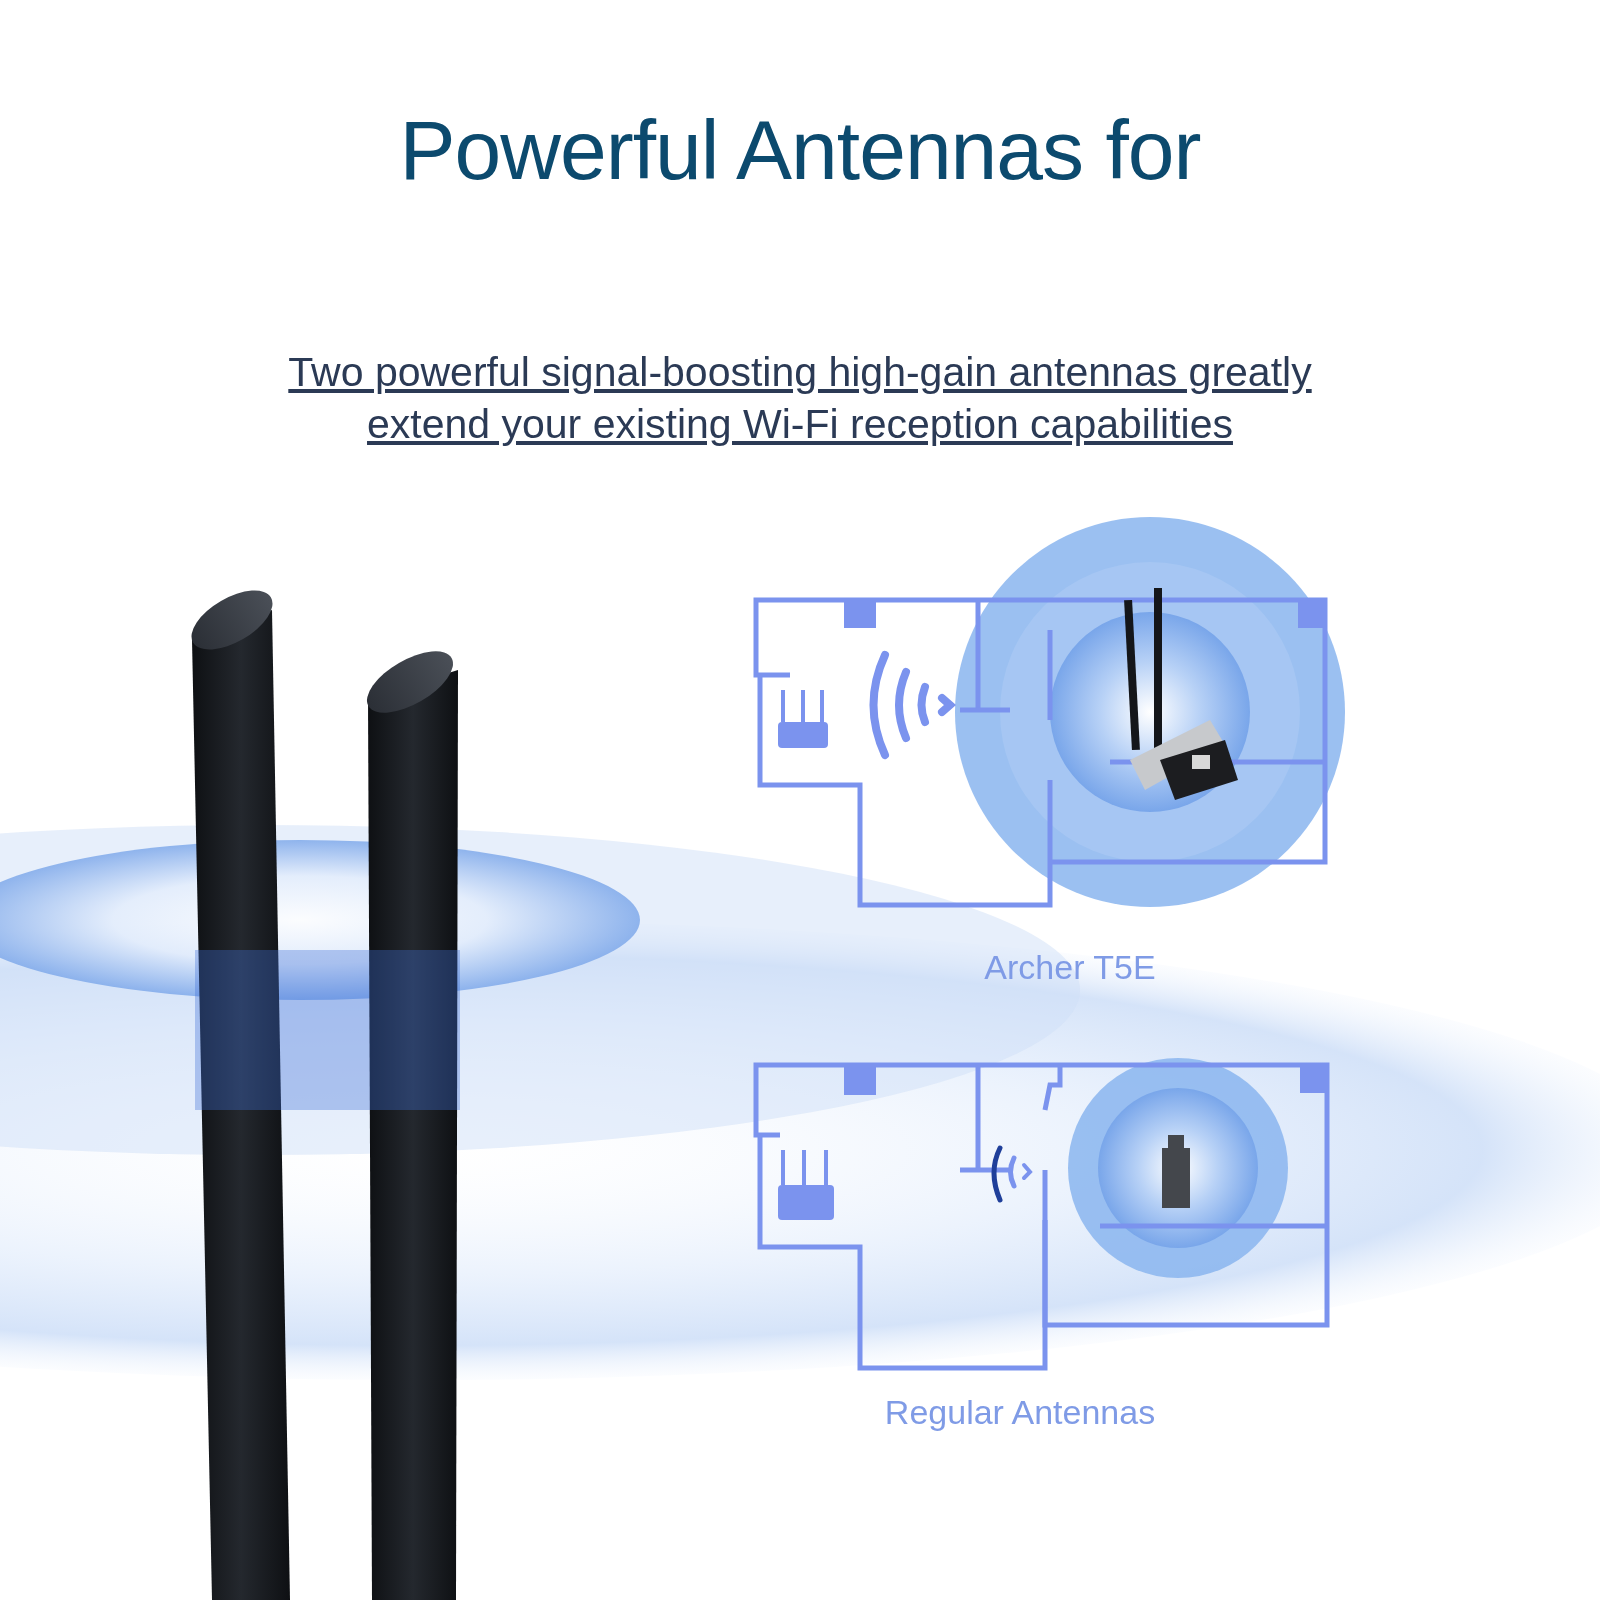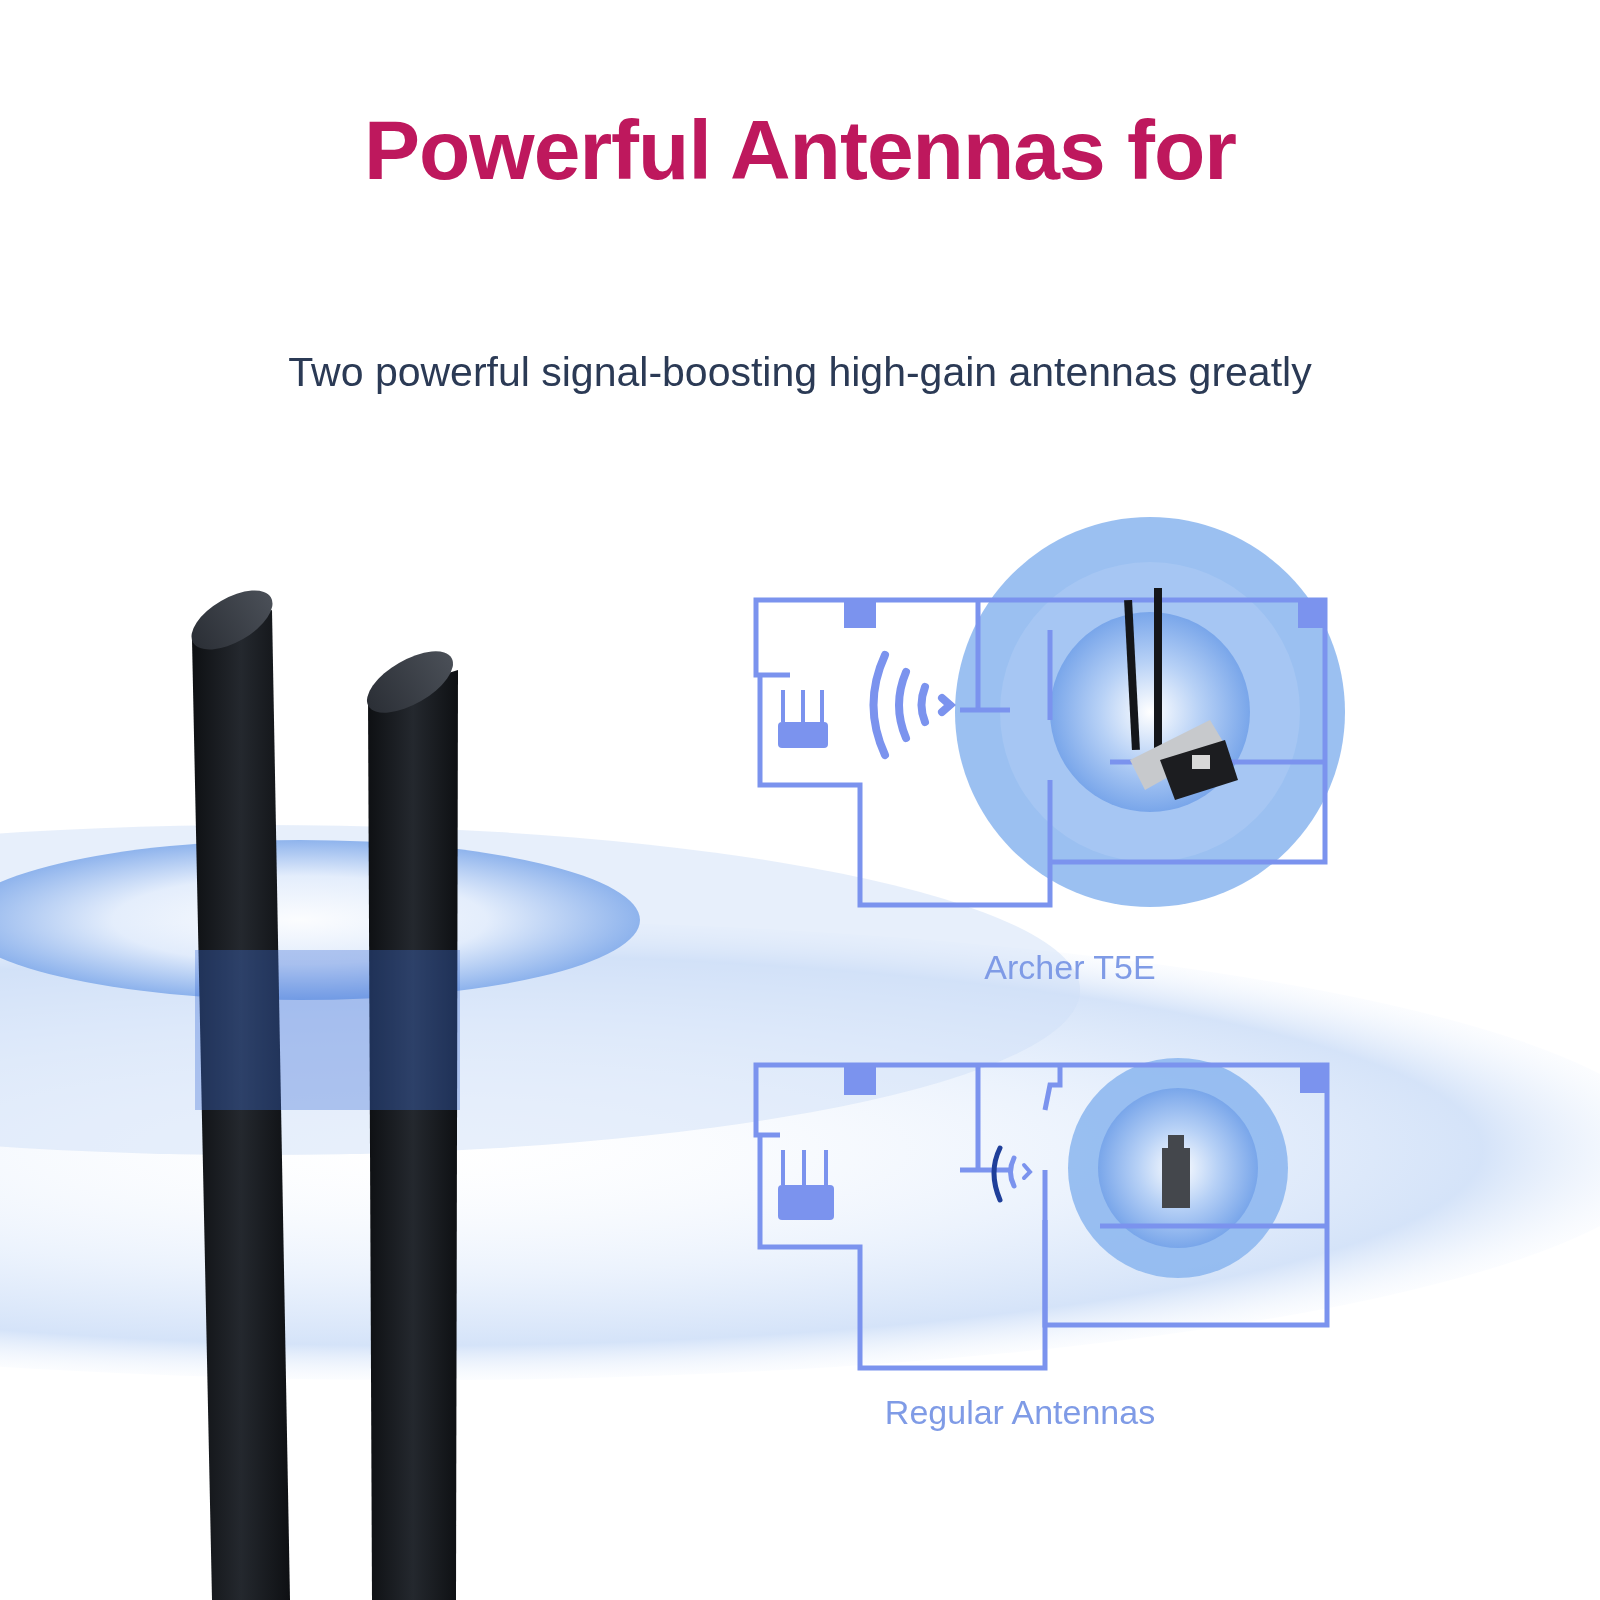--- a/index.html
+++ b/index.html
@@ -4,7 +4,7 @@
 <style>
   html,body{margin:0;padding:0;}
   body{width:1600px;height:1600px;position:relative;overflow:hidden;background:#ffffff;font-family:"Liberation Sans",sans-serif;}
-  .title{position:absolute;left:0;width:1600px;text-align:center;color:#be185d;font-weight:bold;font-size:84px;line-height:110px;top:95px;letter-spacing:-1px;}
+  .title{position:absolute;left:0;width:1600px;text-align:center;color:#0c4a6e;font-weight:normal;font-size:84px;line-height:110px;top:95px;letter-spacing:-1px;}
   .subtitle{position:absolute;left:0;width:1600px;text-align:center;color:#2b3a55;font-size:41px;line-height:52px;top:346px;}
   .ripples{position:absolute;left:0;top:0;width:1600px;height:1600px;}
   .label{position:absolute;color:#7f9be6;font-size:34px;text-align:center;}

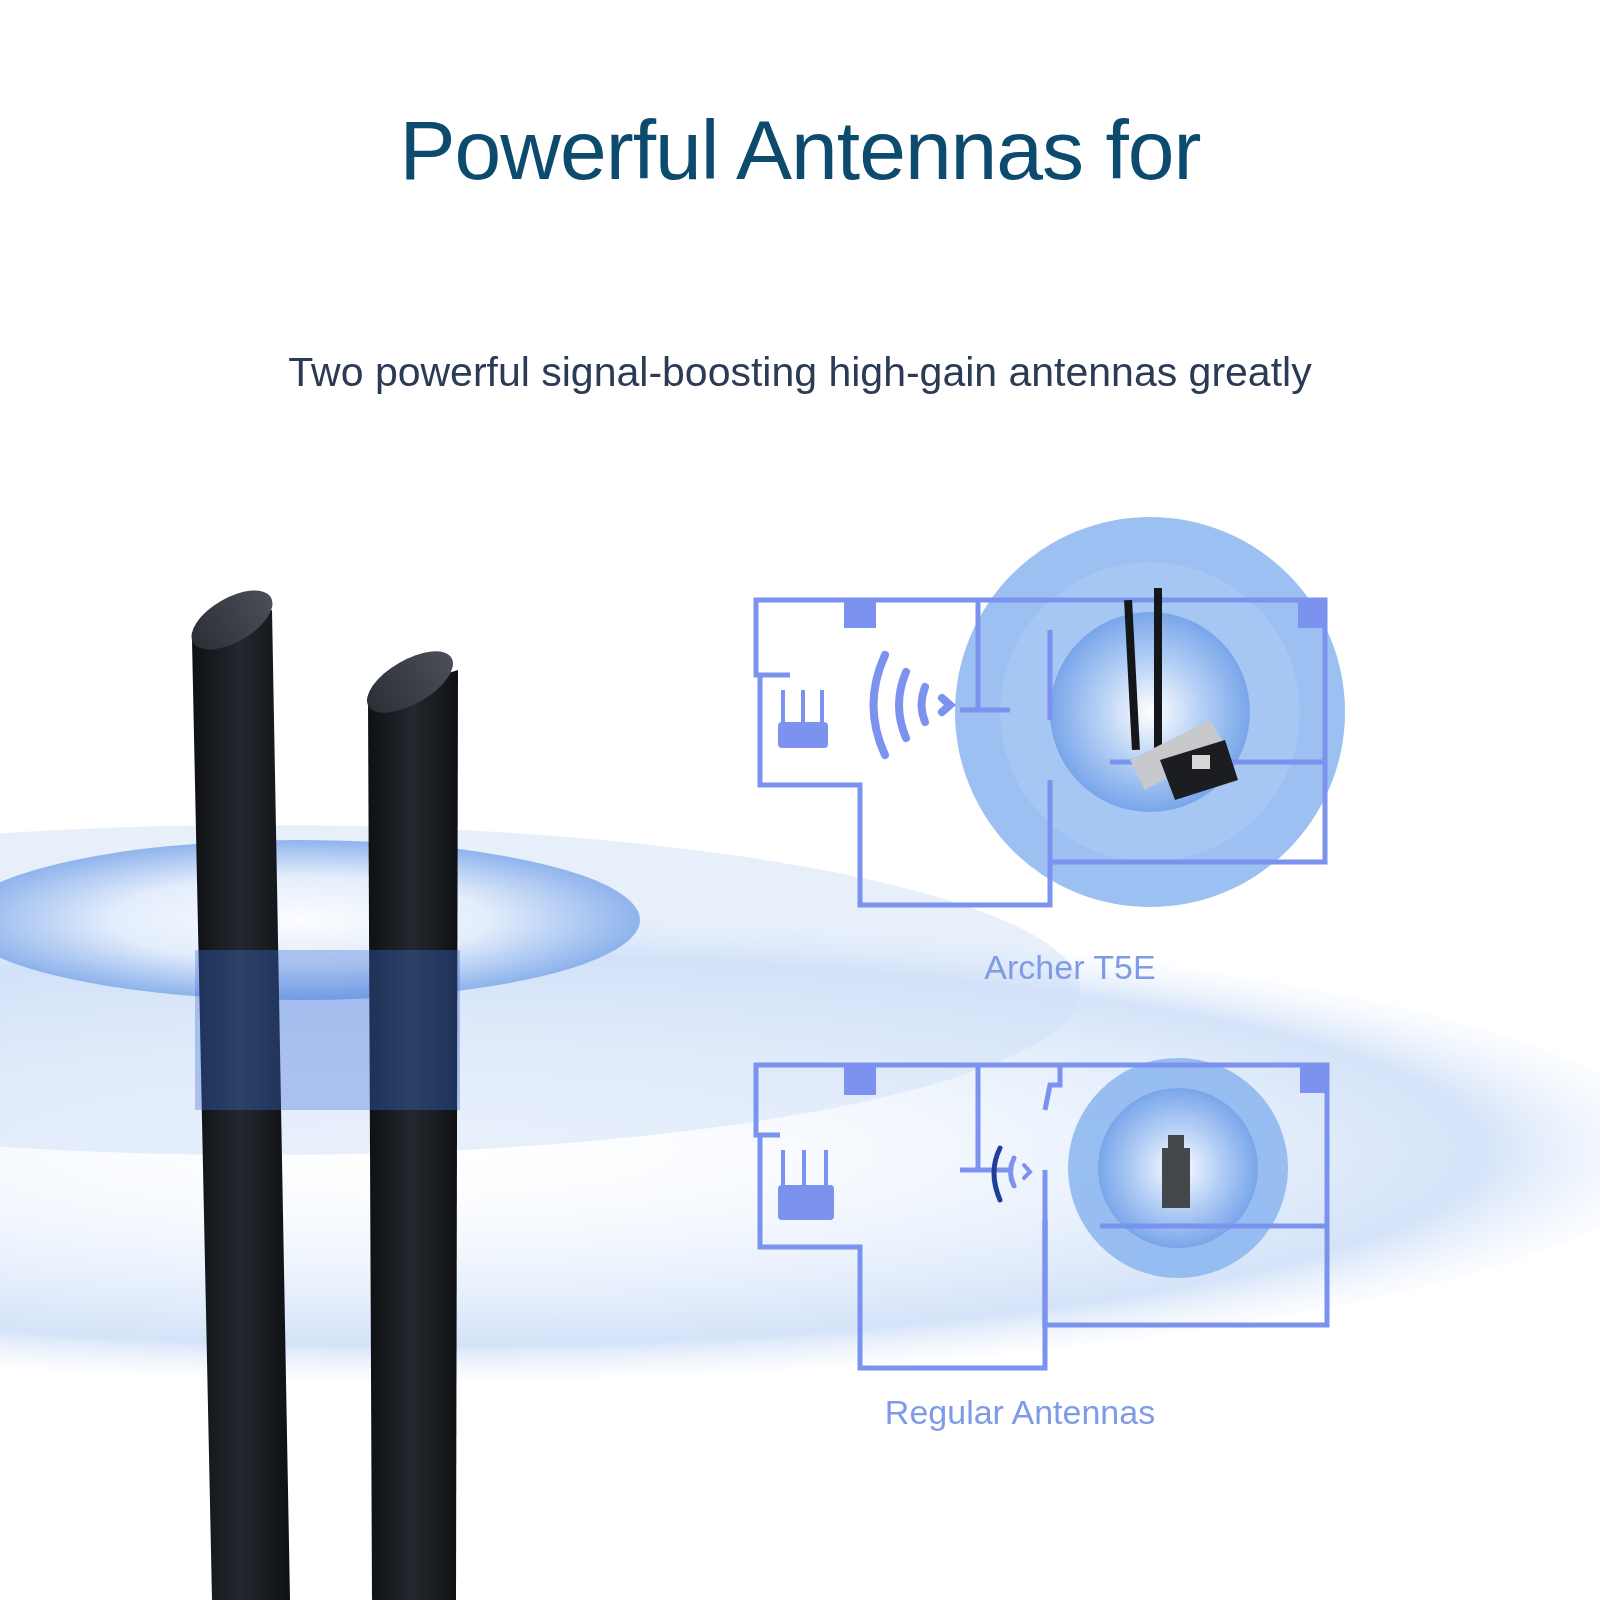--- a/index.html
+++ b/index.html
@@ -5,7 +5,7 @@
   html,body{margin:0;padding:0;}
   body{width:1600px;height:1600px;position:relative;overflow:hidden;background:#ffffff;font-family:"Liberation Sans",sans-serif;}
   .title{position:absolute;left:0;width:1600px;text-align:center;color:#0c4a6e;font-weight:normal;font-size:84px;line-height:110px;top:95px;letter-spacing:-1px;}
-  .subtitle{position:absolute;left:0;width:1600px;text-align:center;color:#2b3a55;font-size:41px;line-height:52px;top:346px;}
+  .subtitle{position:absolute;left:0;width:1600px;text-align:center;color:#2b3a55;font-size:41px;line-height:52px;top:346px;text-decoration:underline;}
   .ripples{position:absolute;left:0;top:0;width:1600px;height:1600px;}
   .label{position:absolute;color:#7f9be6;font-size:34px;text-align:center;}
 </style>

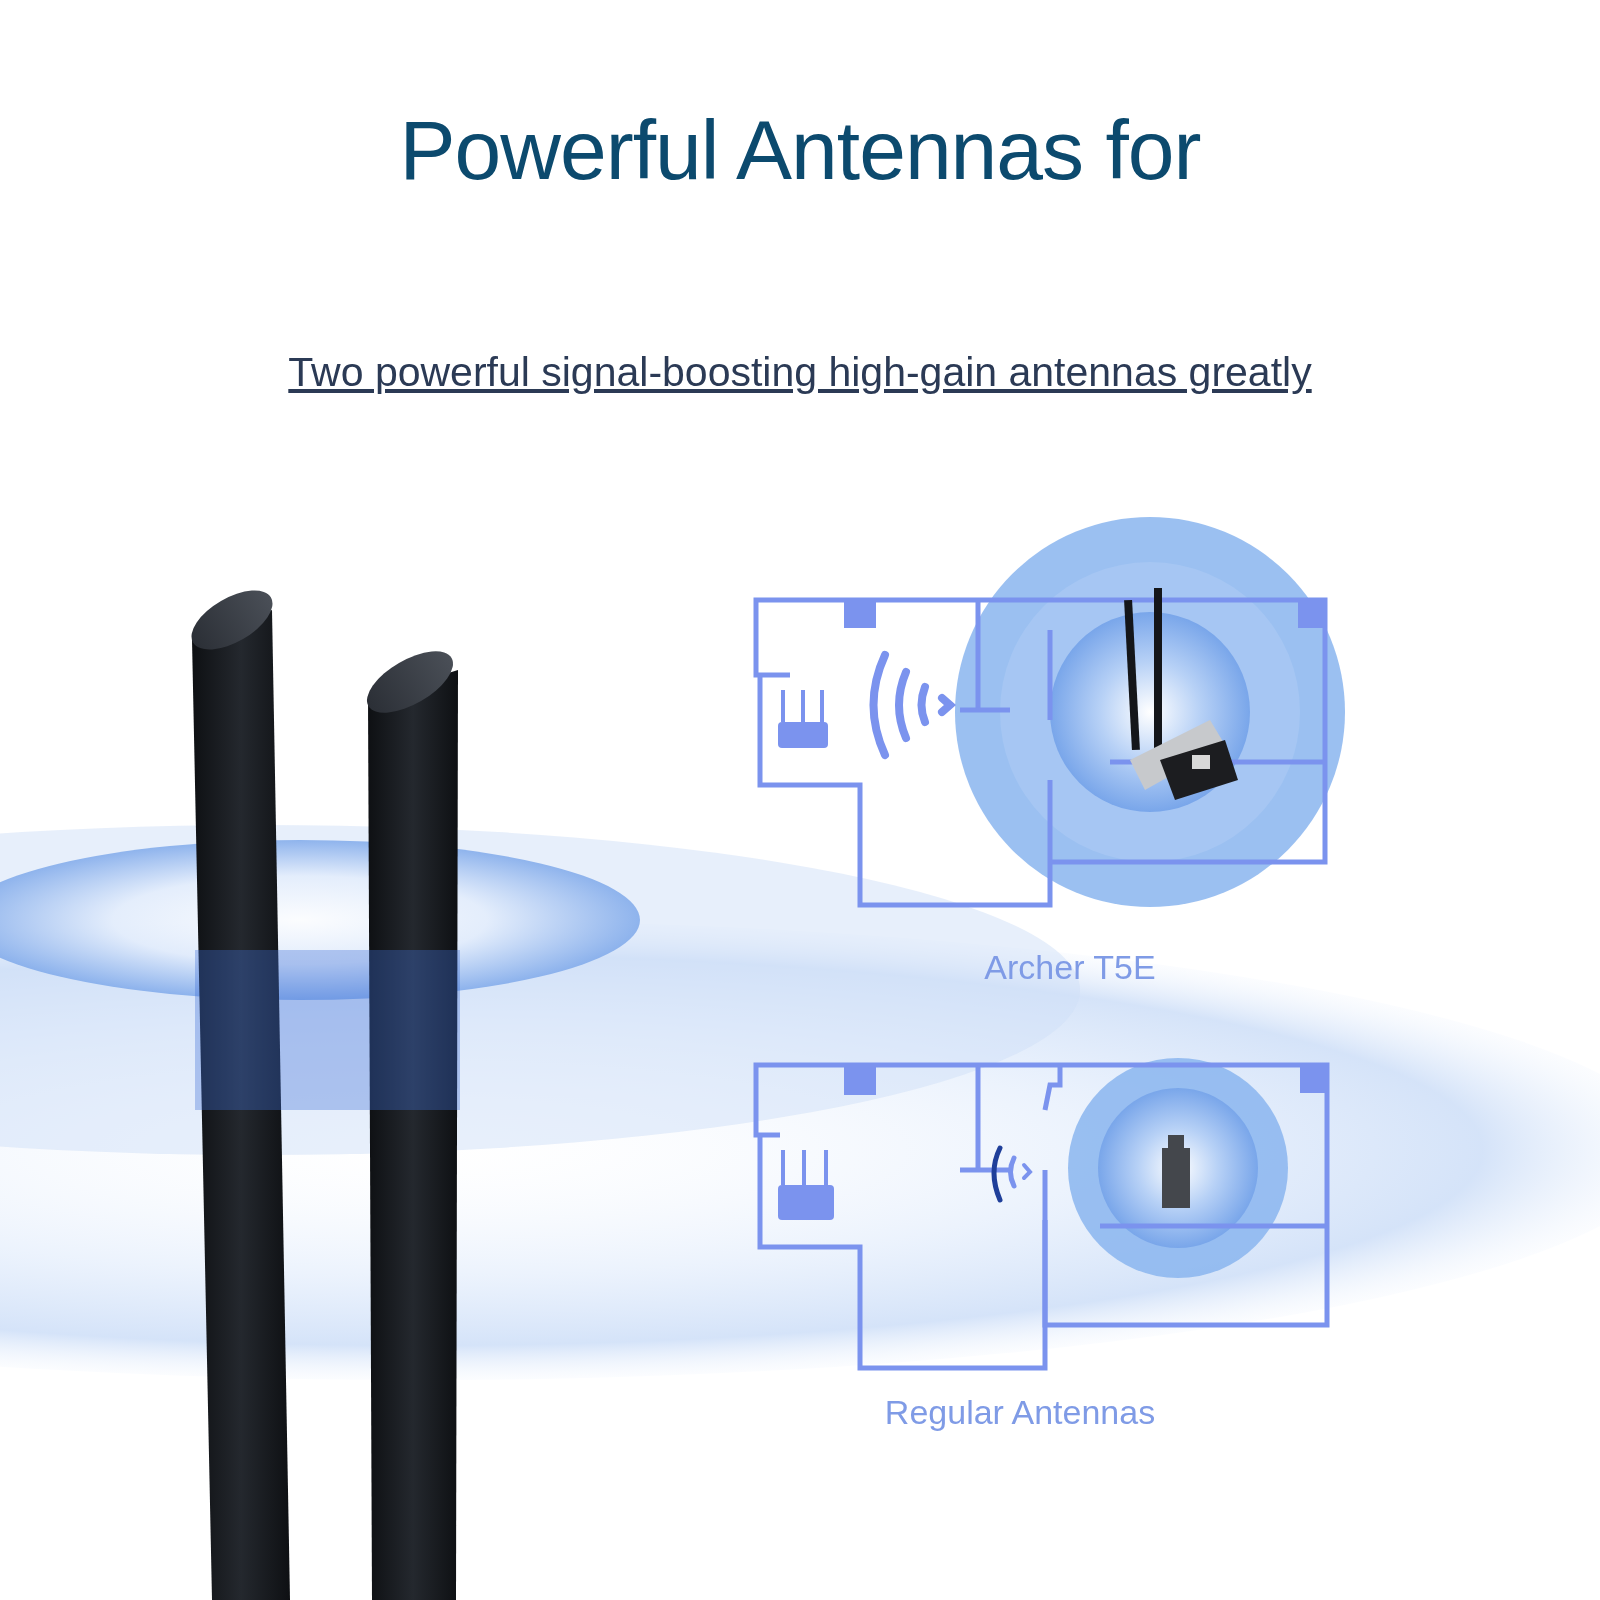--- a/index.html
+++ b/index.html
@@ -128,6 +128,7 @@
 </div>
 <div class="subtitle">
   <div>Two powerful signal-boosting high-gain antennas greatly</div>
+  <div>extend your existing Wi-Fi reception capabilities</div>
 </div>
 
 <div class="label" style="left:930px;top:930px;width:280px;margin-top:18px;">Archer T5E</div>

